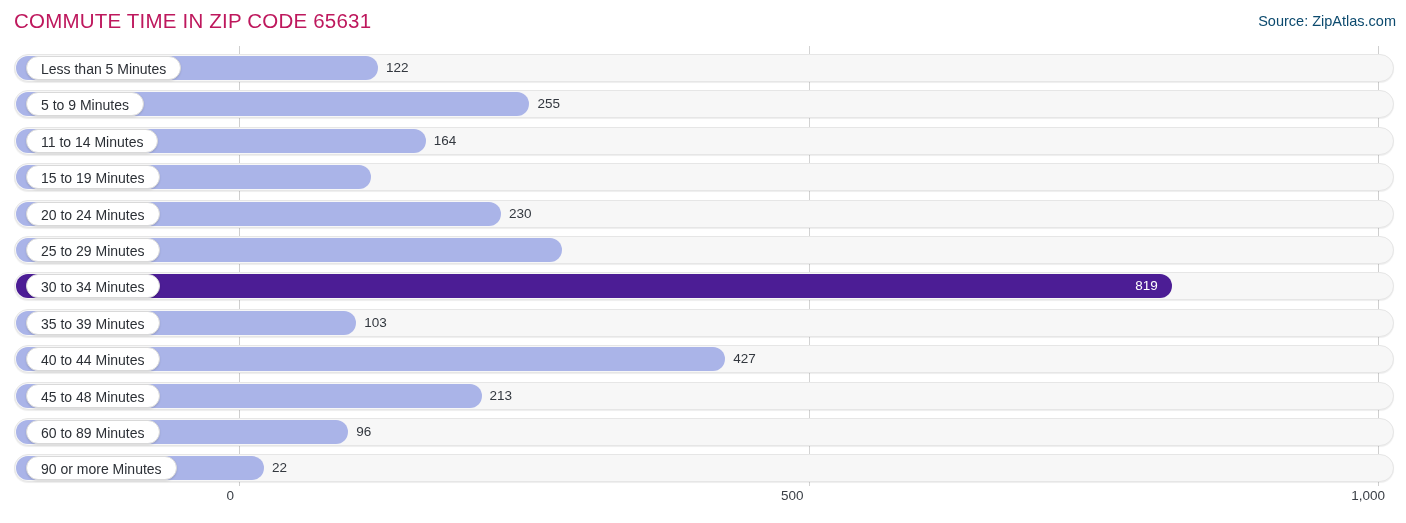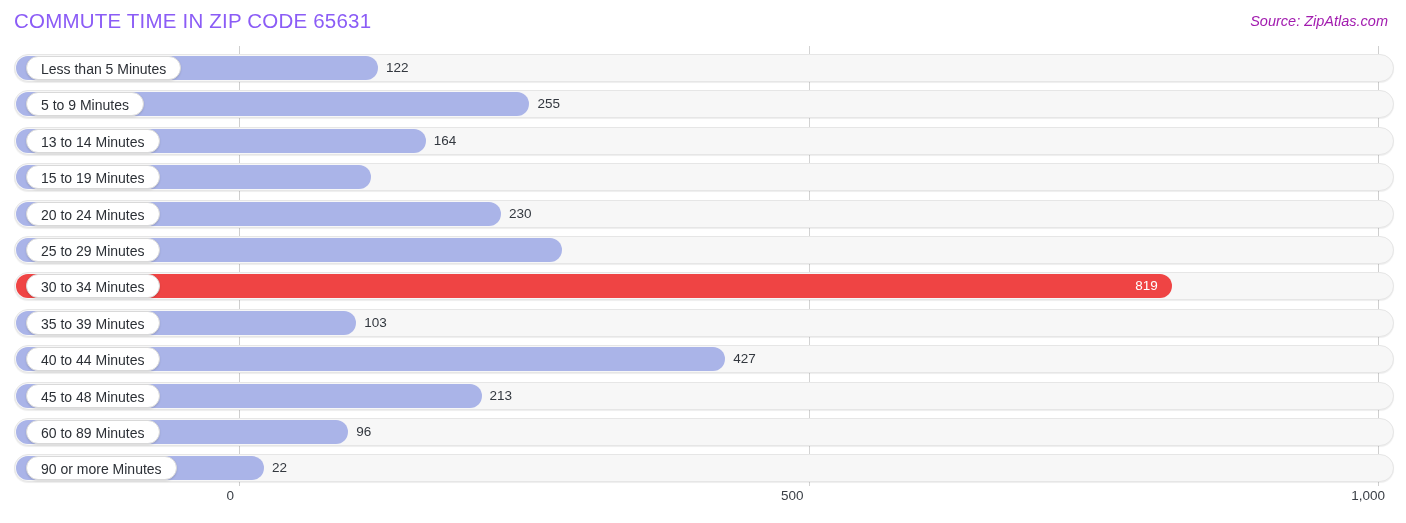--- a/index.html
+++ b/index.html
@@ -29,7 +29,7 @@
     top: 9px;
     font-size: 20.5px;
     letter-spacing: 0.2px;
-    color: #8b5cf6;
+    color: #be185d;
     white-space: nowrap;
     font-weight: 400;
   }

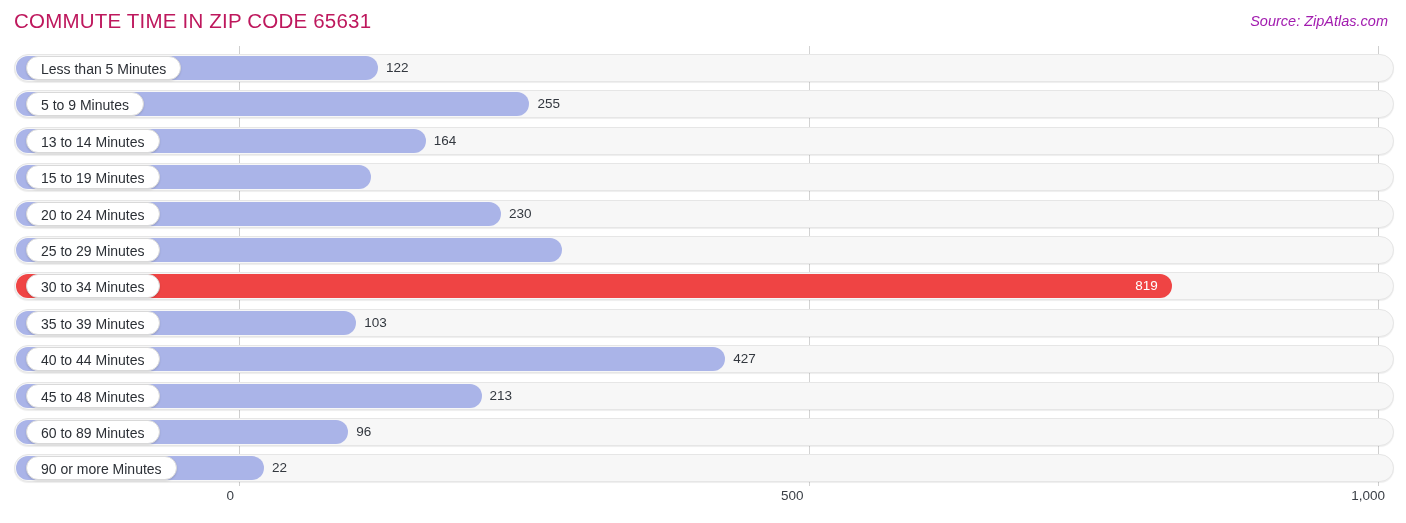--- a/index.html
+++ b/index.html
@@ -35,11 +35,10 @@
   }
   .source-note {
     position: absolute;
-    right: 18px;
+    right: 10px;
     top: 13px;
     font-size: 14.5px;
-    font-style: italic;
-    color: #a21caf;
+    color: #0c4a6e;
     white-space: nowrap;
   }
 

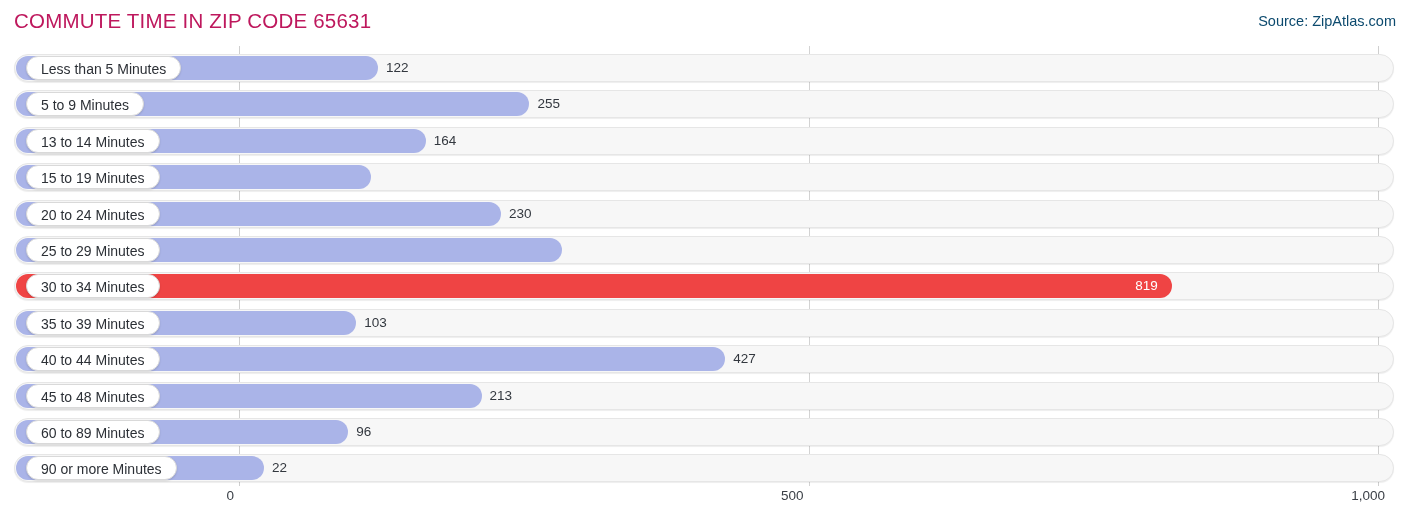--- a/index.html
+++ b/index.html
@@ -172,7 +172,7 @@
       <div class="track"></div>
       <div class="bar" style="width: 409.796px;"></div>
       <div class="bar-value-outside" style="left: 419.796px;">164</div>
-      <div class="cat-pill">13 to 14 Minutes</div>
+      <div class="cat-pill">11 to 14 Minutes</div>
     </div>
     <div class="row" style="top: 117.2px;">
       <div class="track"></div>

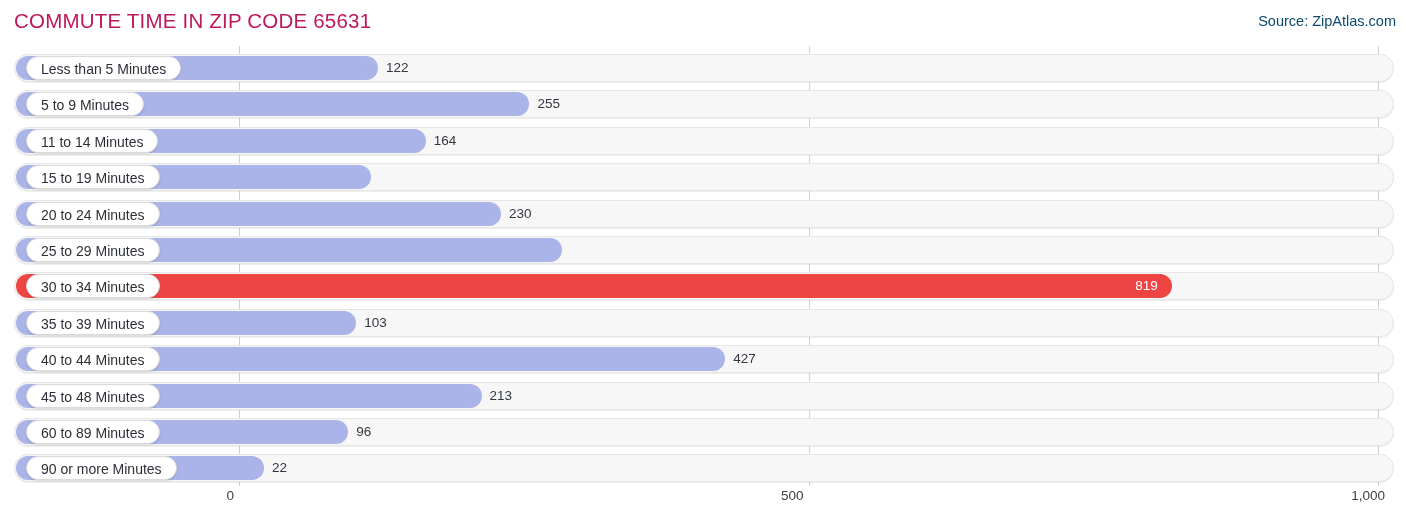--- a/index.html
+++ b/index.html
@@ -90,7 +90,7 @@
     background: #aab4e8;
   }
   .bar.highlight {
-    background: #ef4444;
+    background: #4c1d95;
   }
   .bar-value-inside {
     position: absolute;

